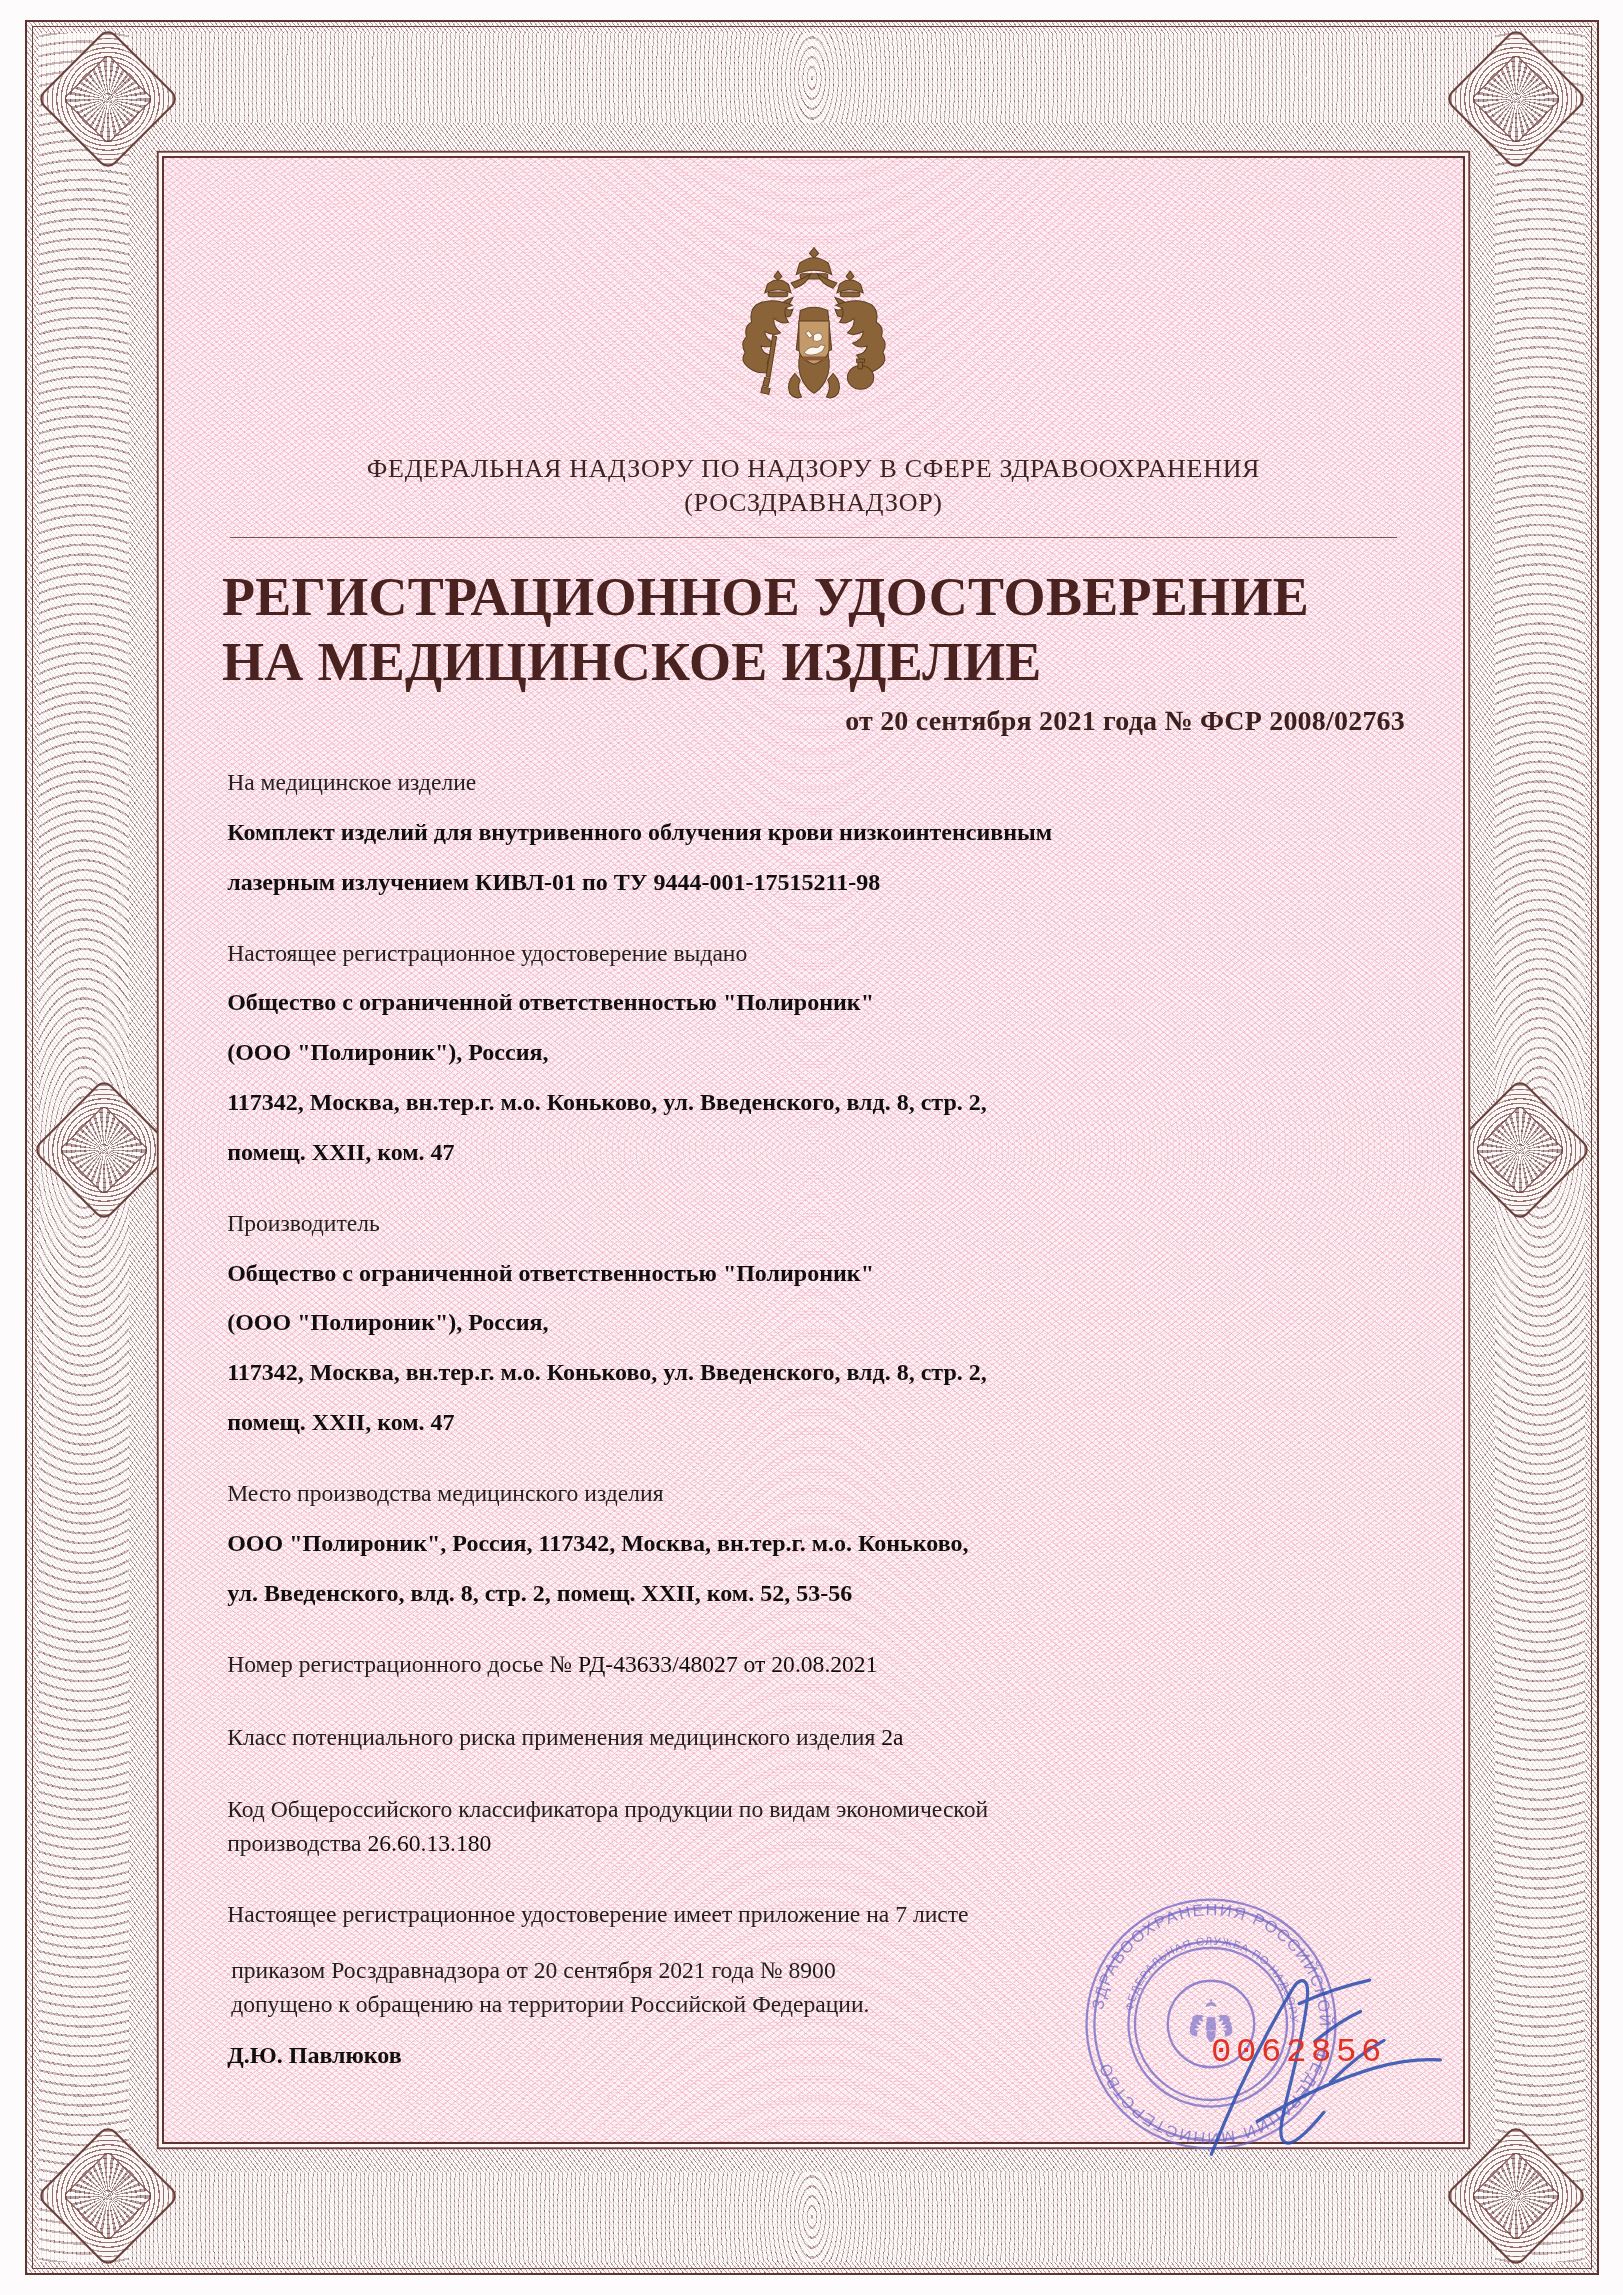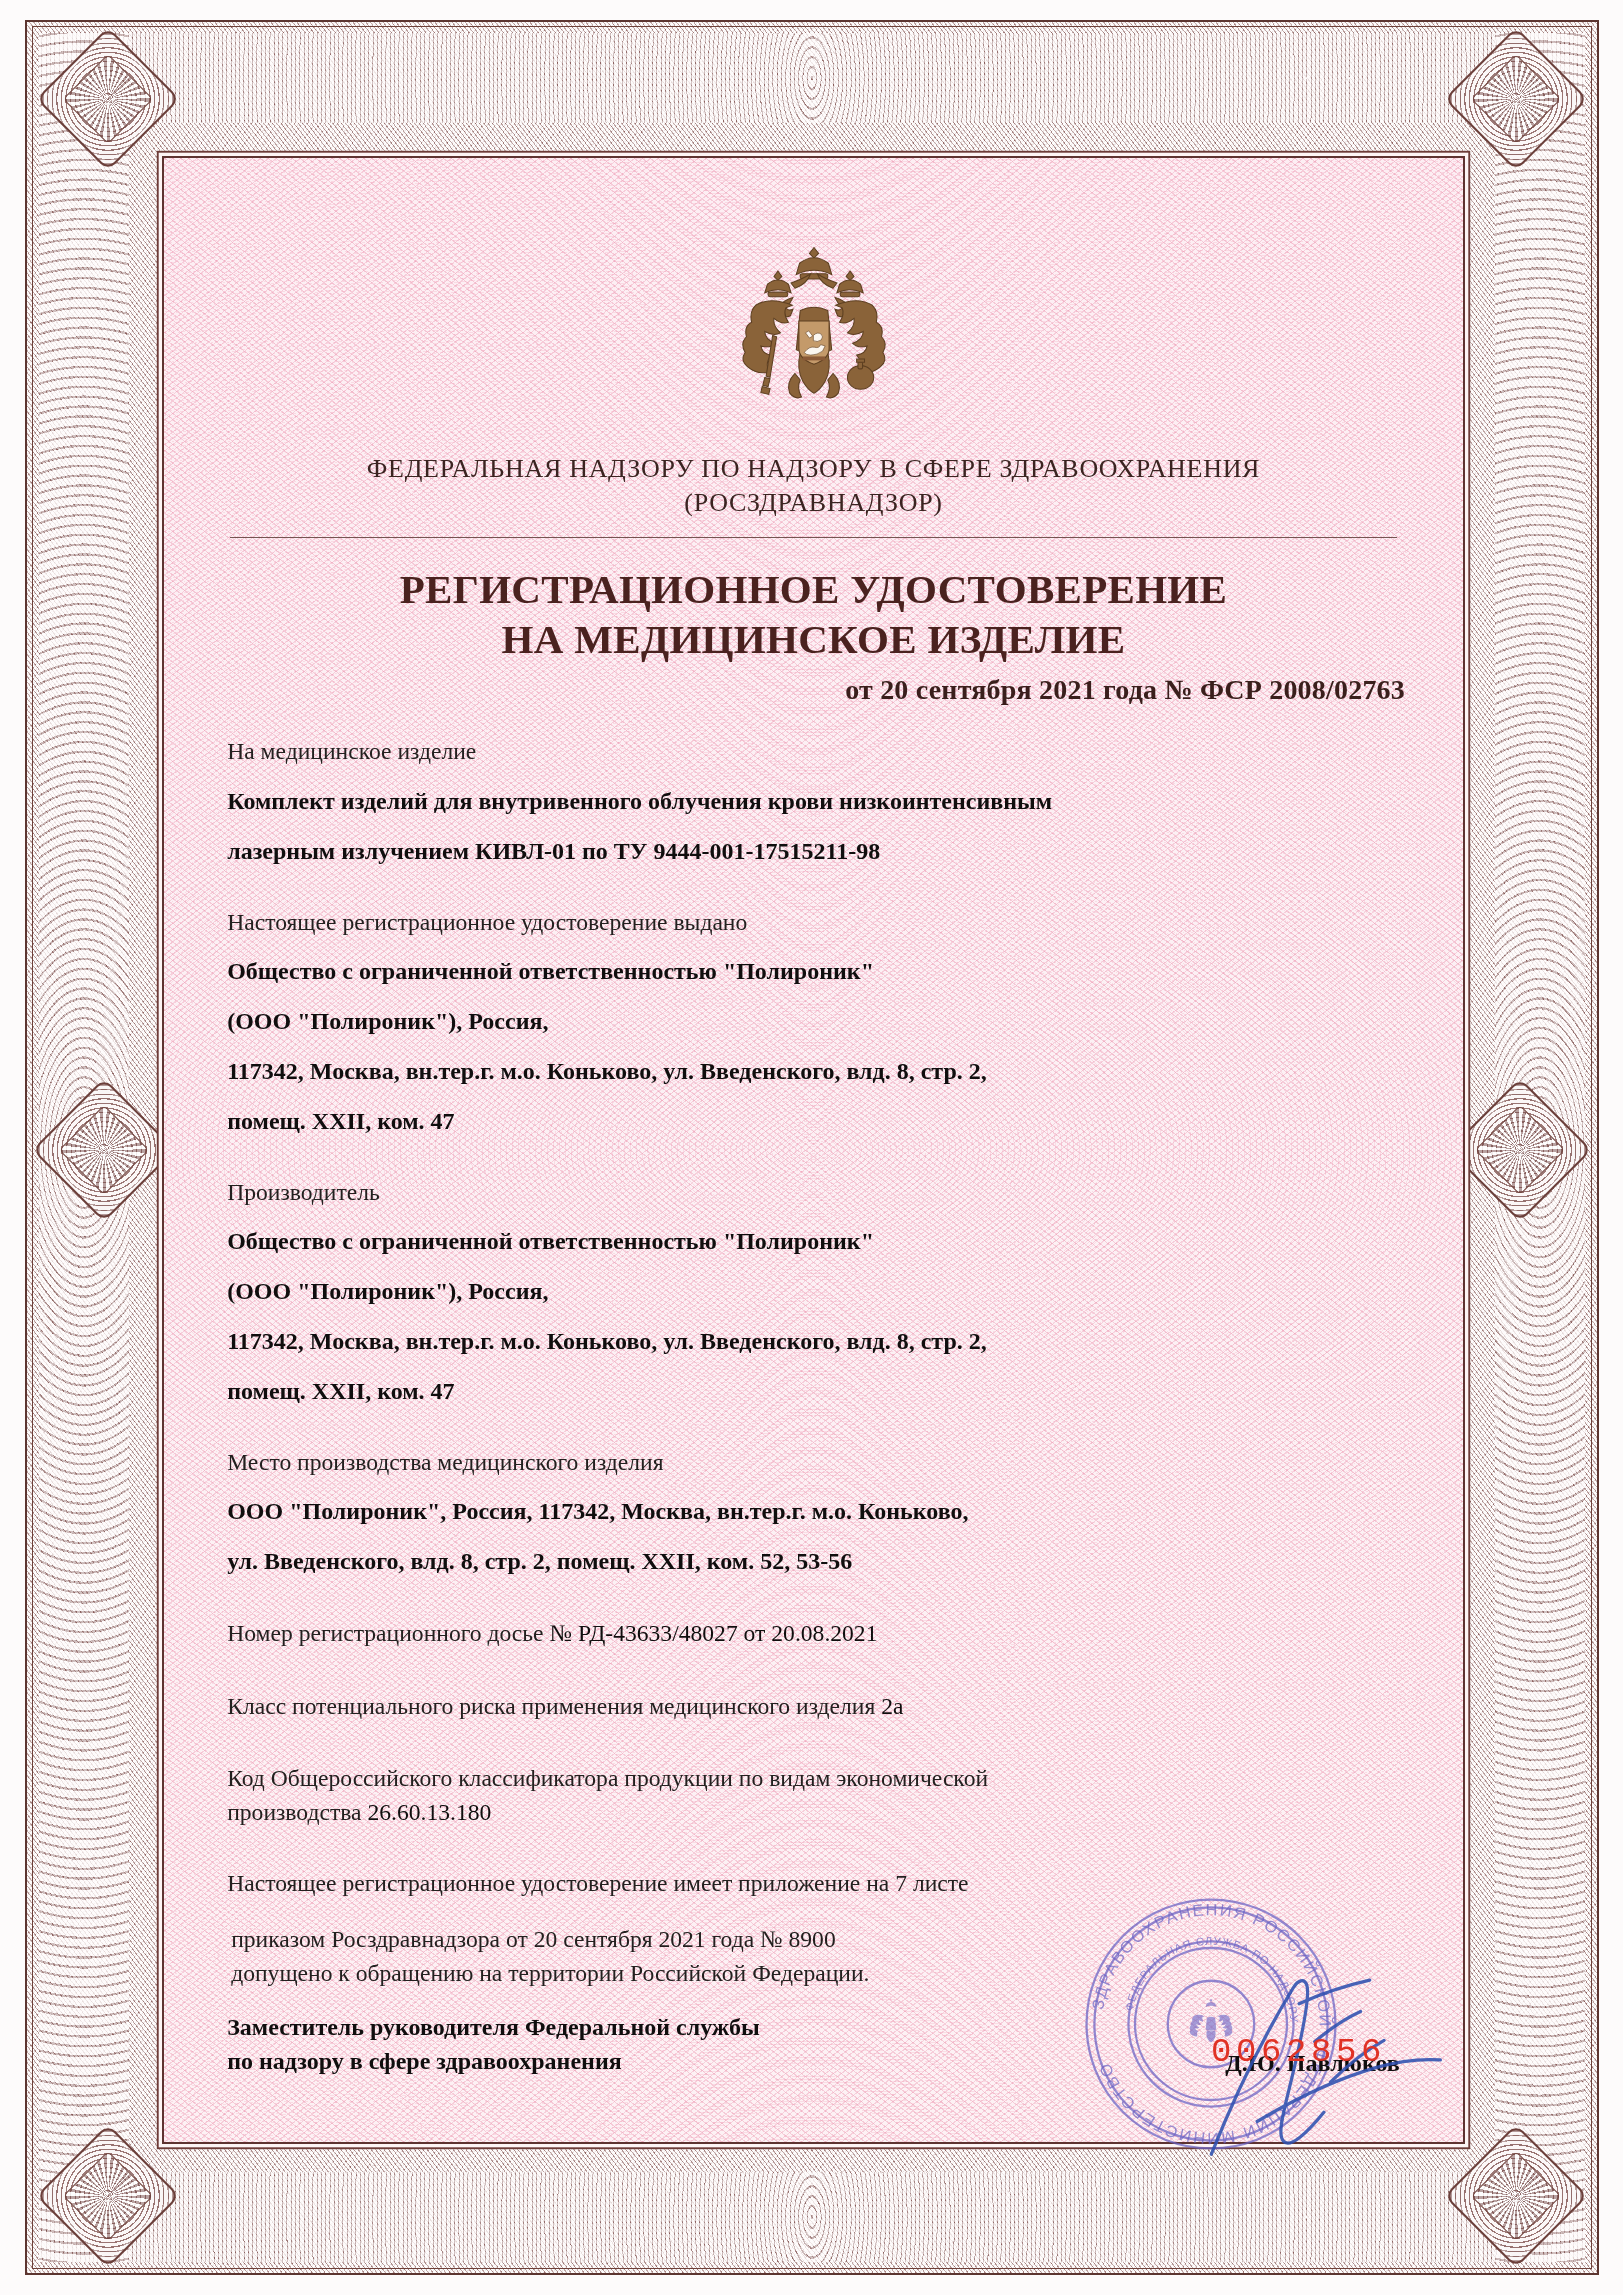--- a/index.html
+++ b/index.html
@@ -176,10 +176,9 @@
   
   .doc-title {
     margin-top: 27.5px;
-    text-align: center;
     color: #4a221f;
     font-weight: bold;
-    font-size: 41px;
+    font-size: 54px;
     line-height: 1.20;
     letter-spacing: 0.3px;
   }

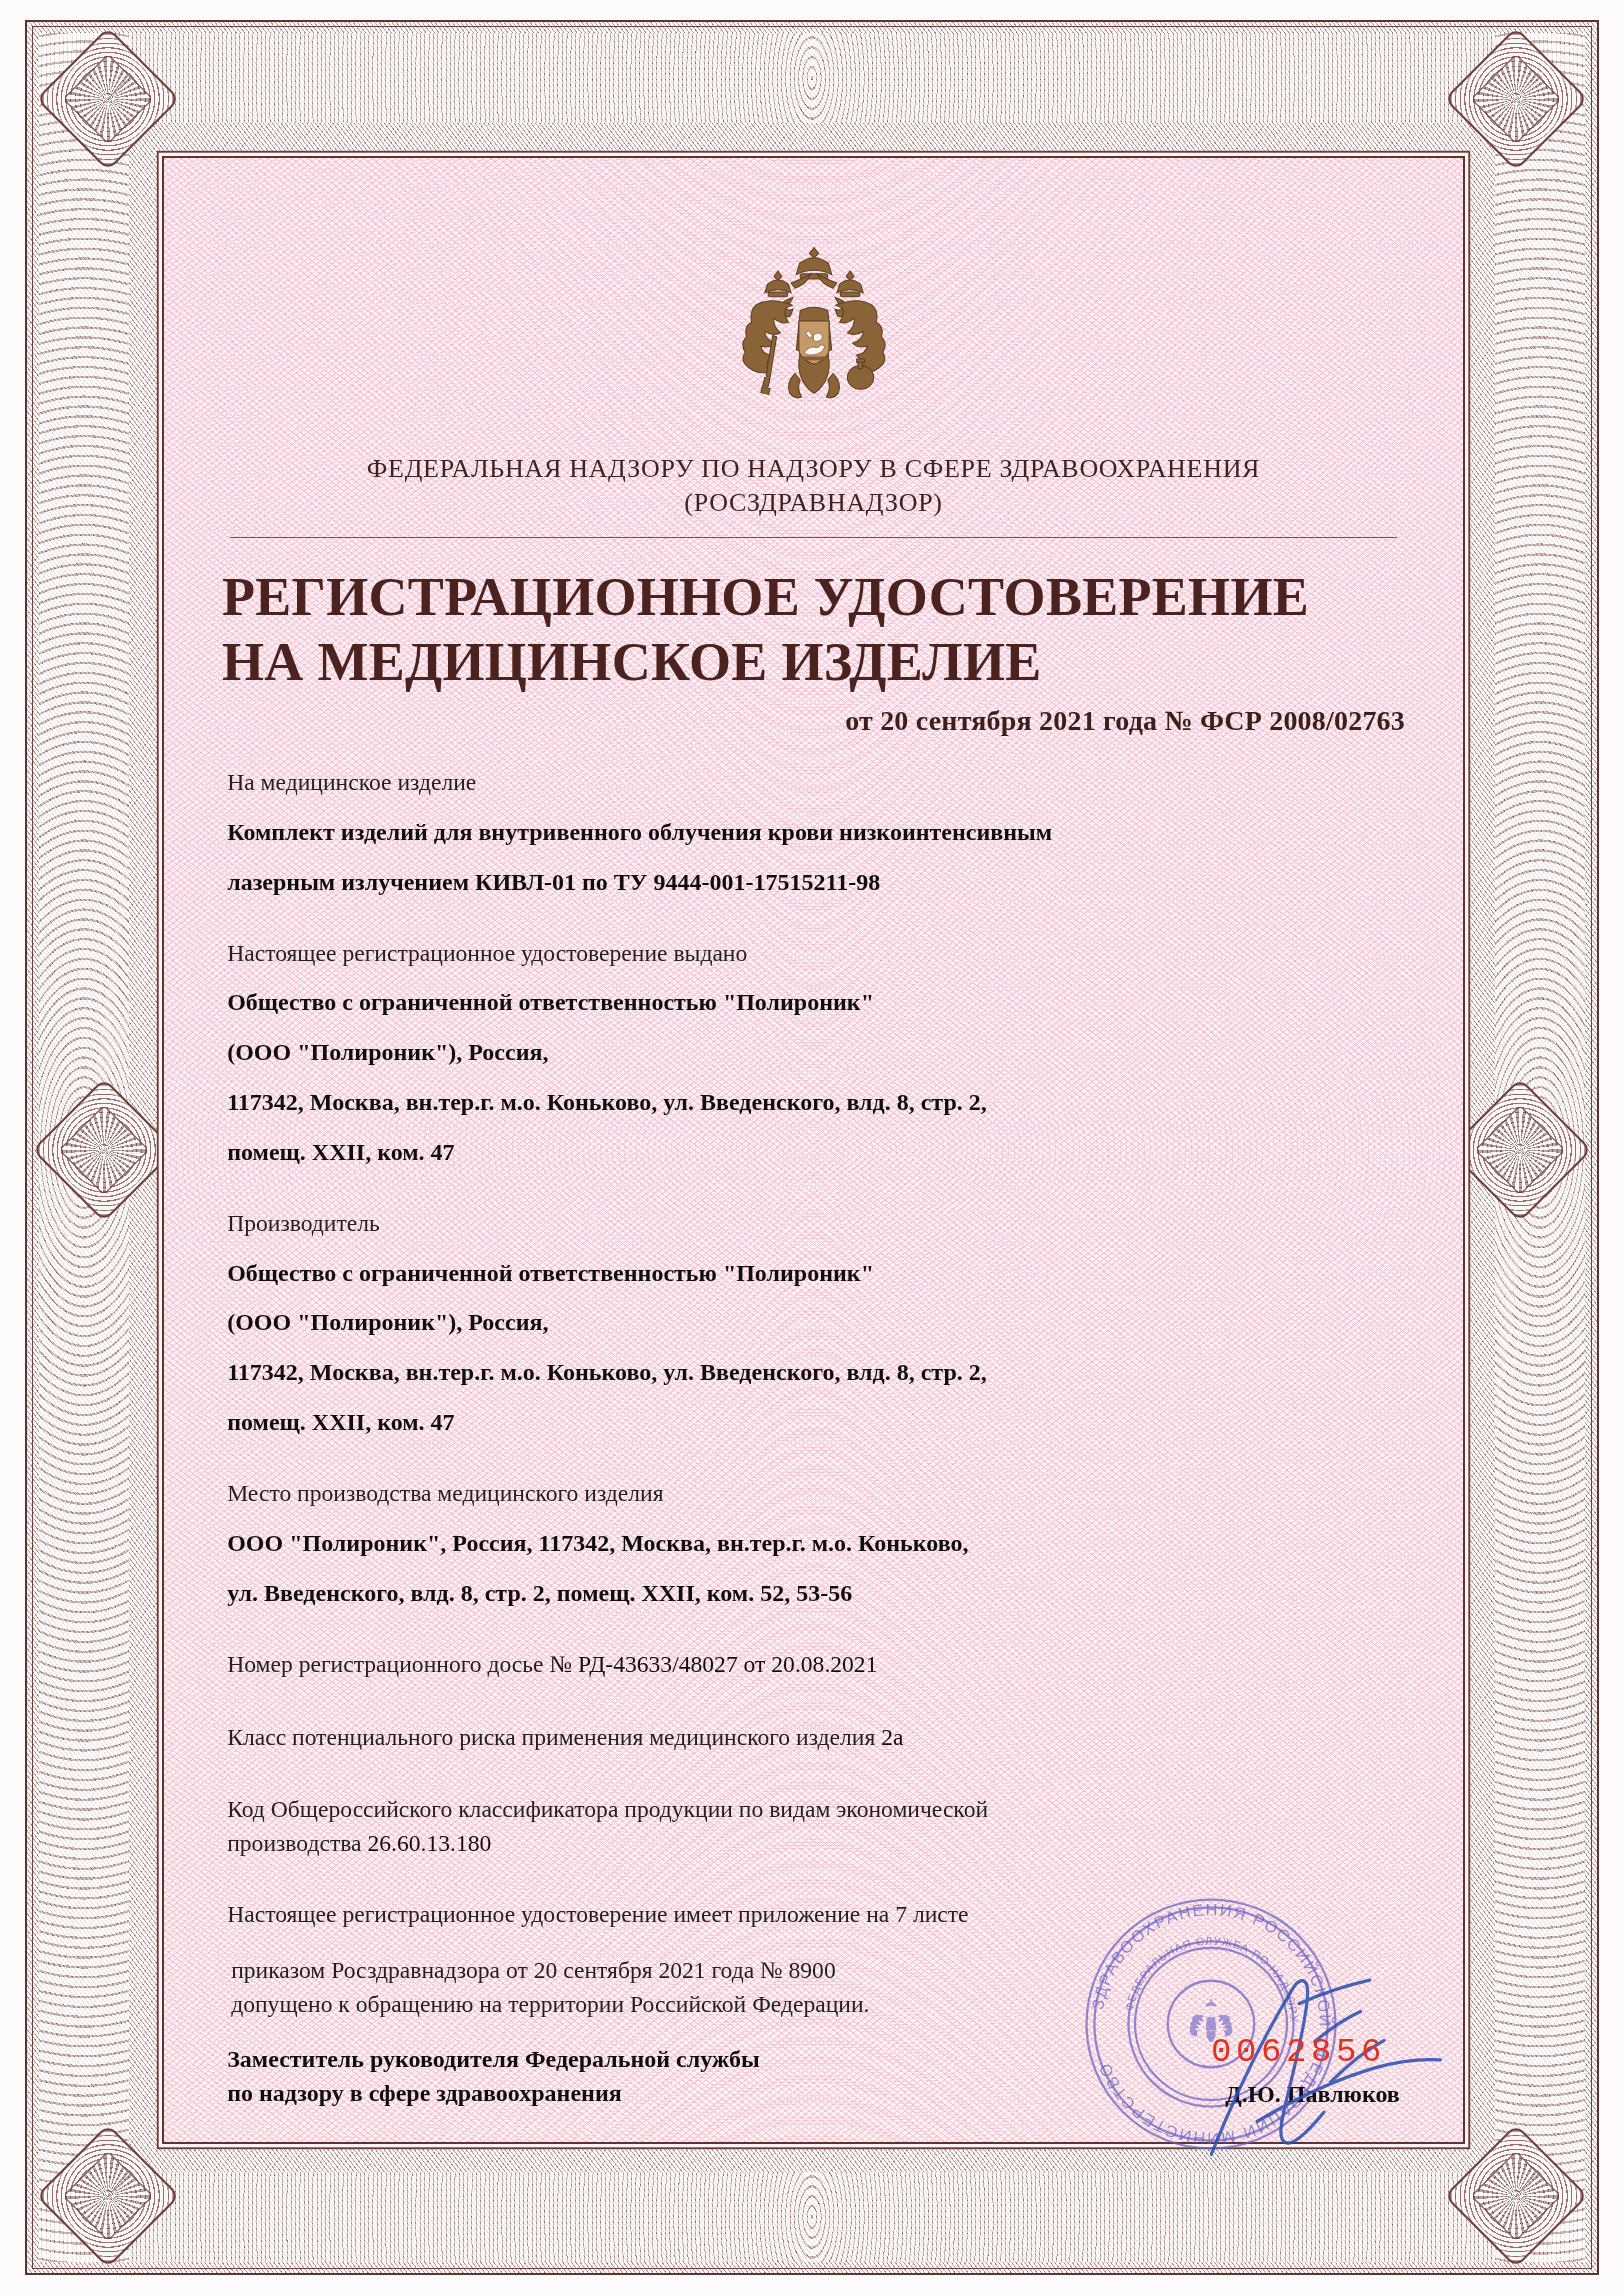--- a/index.html
+++ b/index.html
@@ -452,10 +452,6 @@
       </div>
 
       <div class="sign-block">
-        <div class="sign-role">
-          <div>Заместитель руководителя Федеральной службы</div>
-          <div>по надзору в сфере здравоохранения</div>
-        </div>
         <div class="sign-name">Д.Ю. Павлюков</div>
       </div>
 

